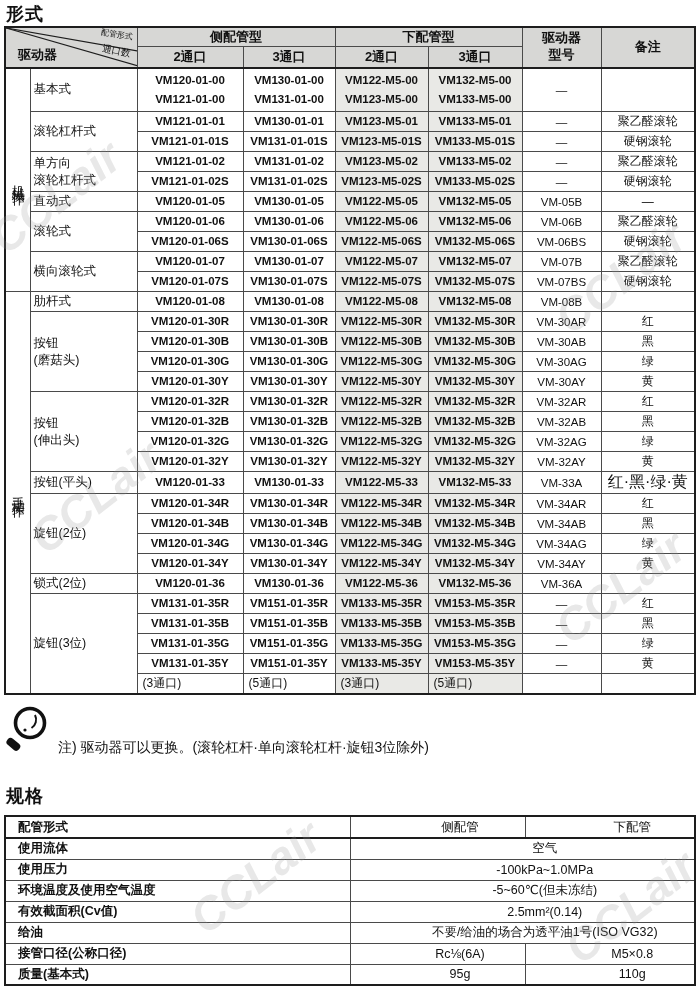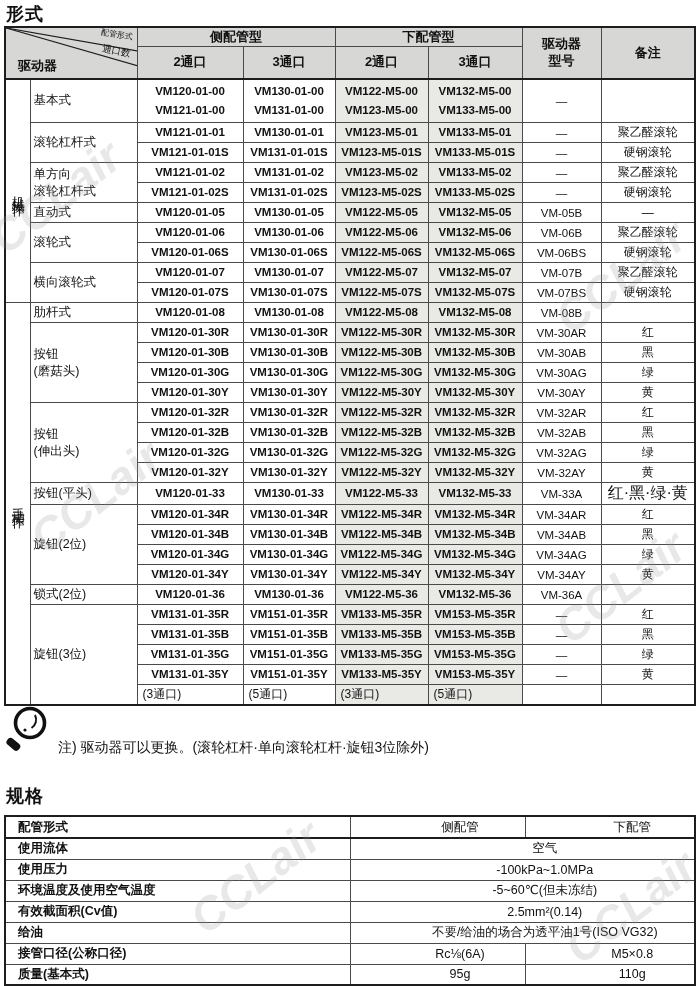--- a/index.html
+++ b/index.html
@@ -19,7 +19,7 @@
   #form-table{left:4px;top:26px;width:690px;border:2px solid #1d1d1d;}
   #form-table thead th{background:#d7d7d5;font-size:13px;font-weight:bold;text-align:center;}
   #form-table thead tr.h1{height:19px;}
-  #form-table thead tr.h2{height:32px;}
+  #form-table thead tr.h2{height:21px;}
   .hdr-bottom{border-bottom:2px solid #1d1d1d !important;}
   #form-table tbody tr{height:20px;}
   #form-table tbody tr.tall{height:44px;}

